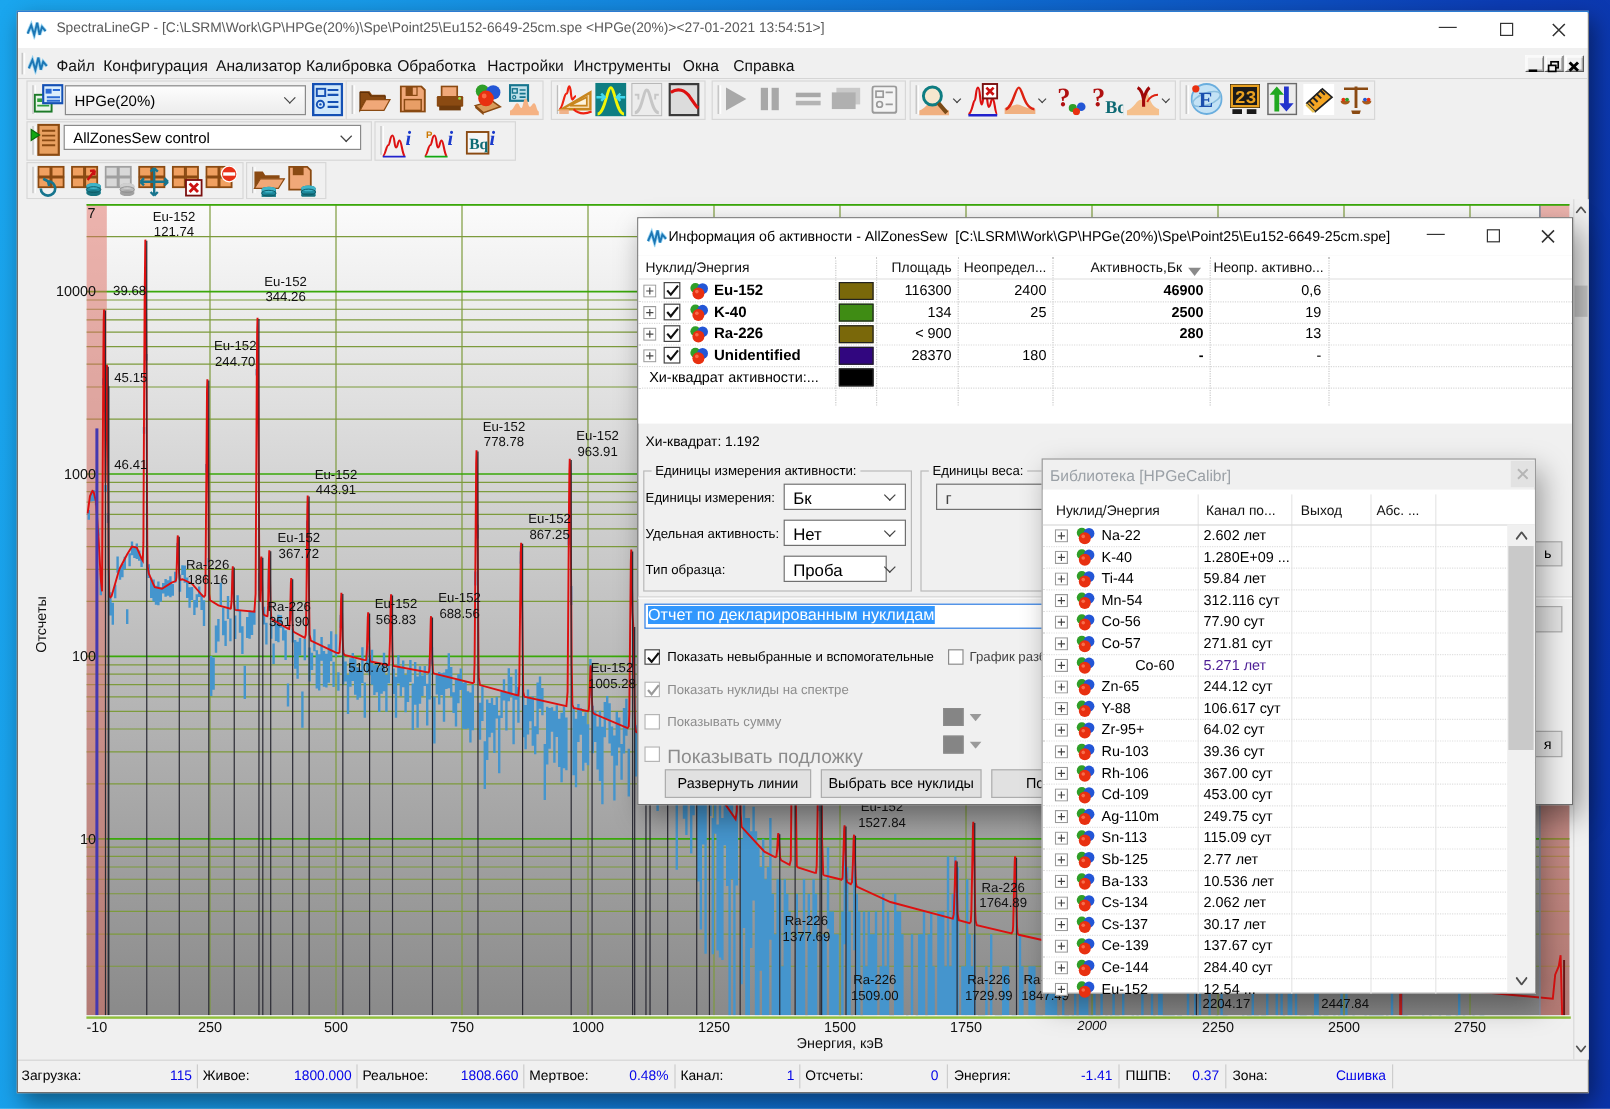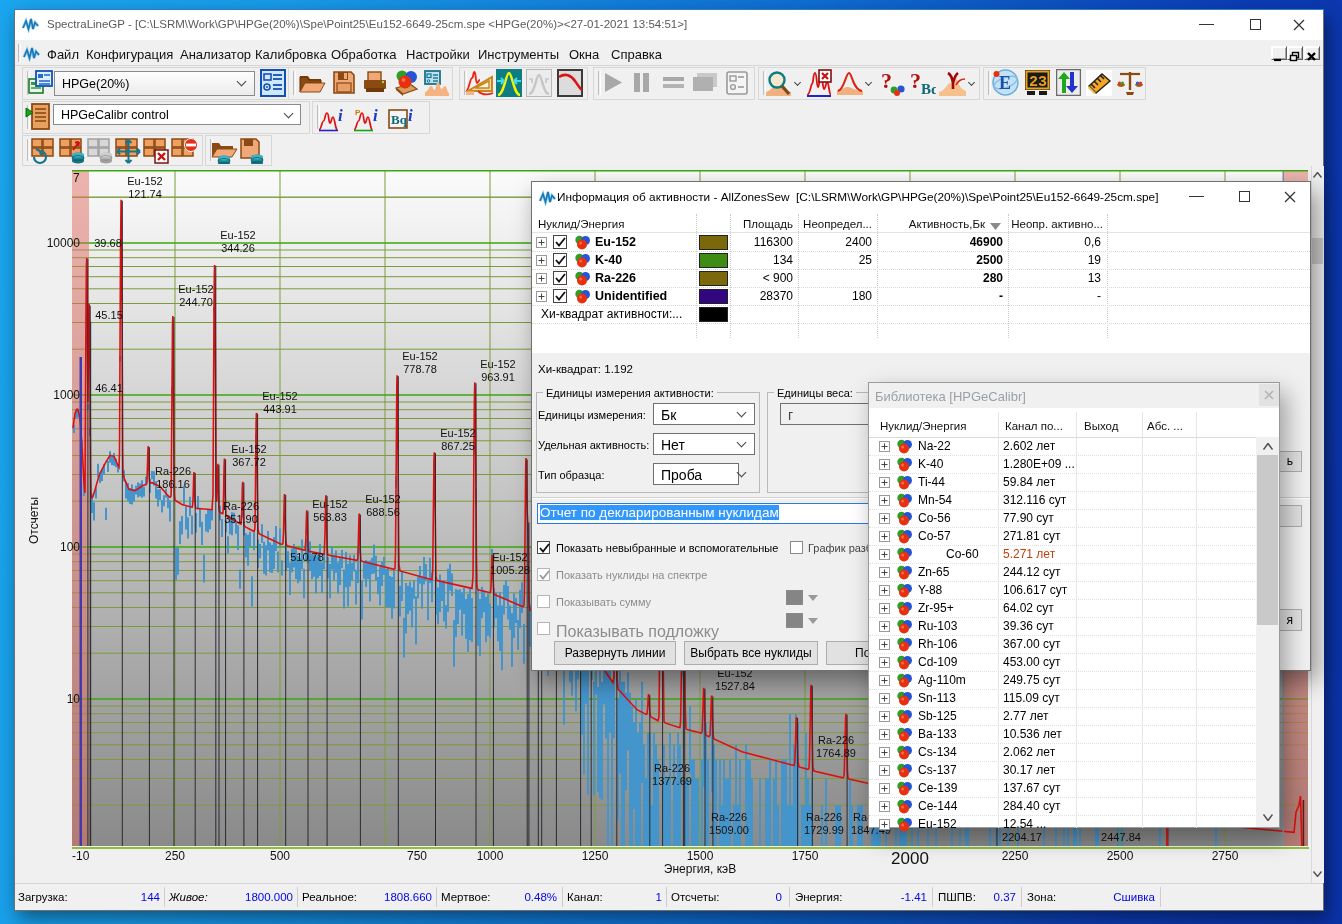--- a/index.html
+++ b/index.html
@@ -259,7 +259,7 @@
     <path d="M1,5 L8,9.5 L1,14 Z" fill="#12a812" stroke="#0a6a0a"></path>
   </svg>
 <div class="combo" style="left:53px;top:104px;width:248px;height:21px;border-color:#8a8a8a;">
-    <span class="tx" style="top:3px;font-size:12.5px;">HPGeCalibr control</span>
+    <span class="tx" style="top:3px;font-size:12.5px;">AllZonesSew control</span>
   </div>
 <div class="chev" style="left:285px;top:110px;"></div>
 <svg class="ic" style="left:318px;top:107px;" width="31" height="25">

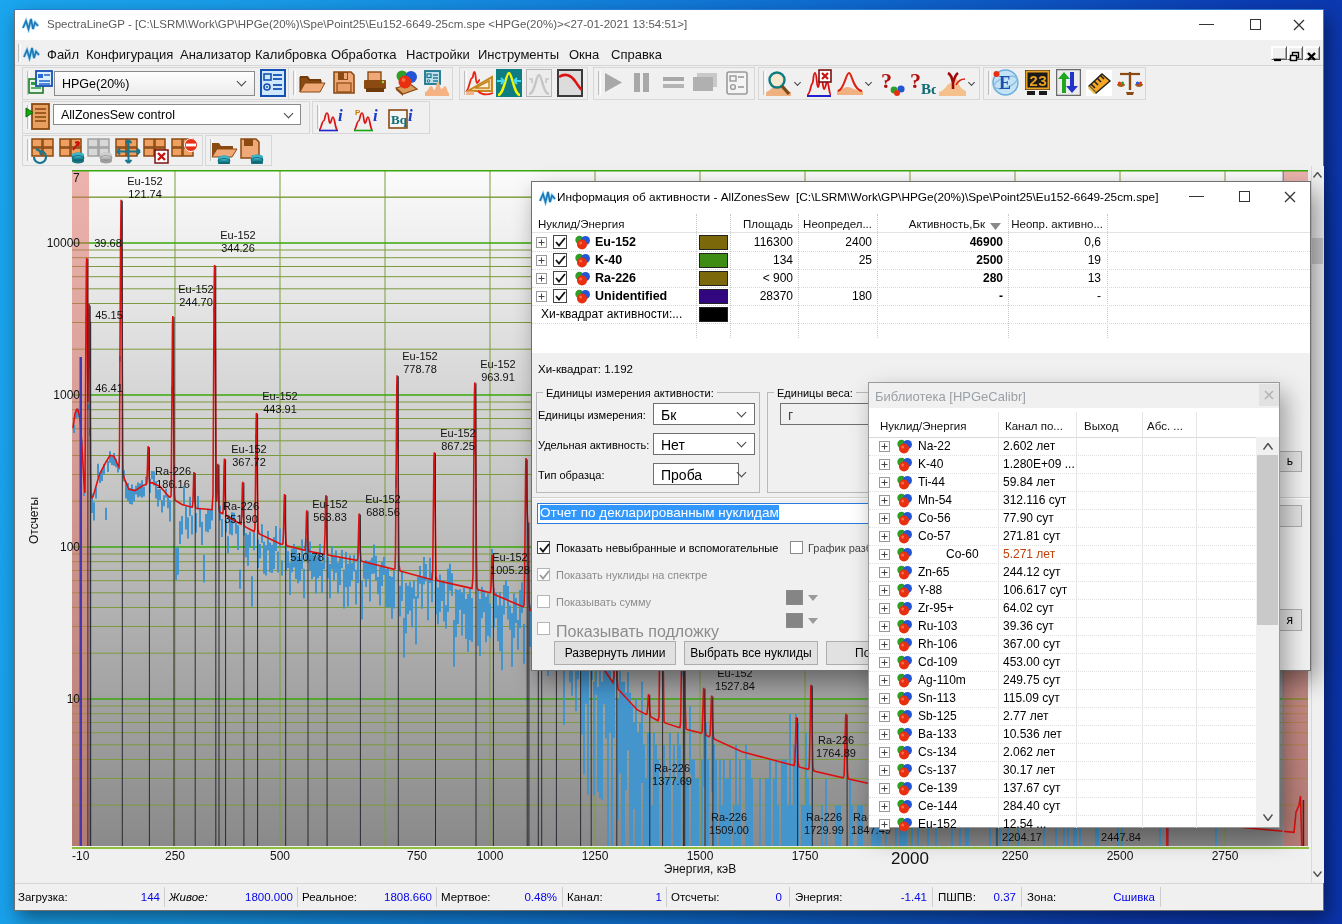--- a/index.html
+++ b/index.html
@@ -739,7 +739,7 @@
     <circle cx="6.7" cy="8" r="1.5" fill="#ff8866" opacity="0.7"></circle>
   </svg>
 <div class="lbl" style="left:918px;top:547px;font-size:12px;color:#000;margin-left:28px;">Co-60</div>
-<div class="lbl" style="left:1003px;top:547px;font-size:12px;color:#c2410c;">5.271 лет</div>
+<div class="lbl" style="left:1003px;top:547px;font-size:12px;color:#4c1d95;">5.271 лет</div>
 <div class="ab" style="left:869px;top:563px;width:410px;height:1px;border-top:1px dotted #e0e0e0;"></div>
 <svg class="ab" style="left:879px;top:567px;" width="11" height="11">
     <rect x="0.5" y="0.5" width="10" height="10" fill="#fff" stroke="#9a9a9a"></rect>

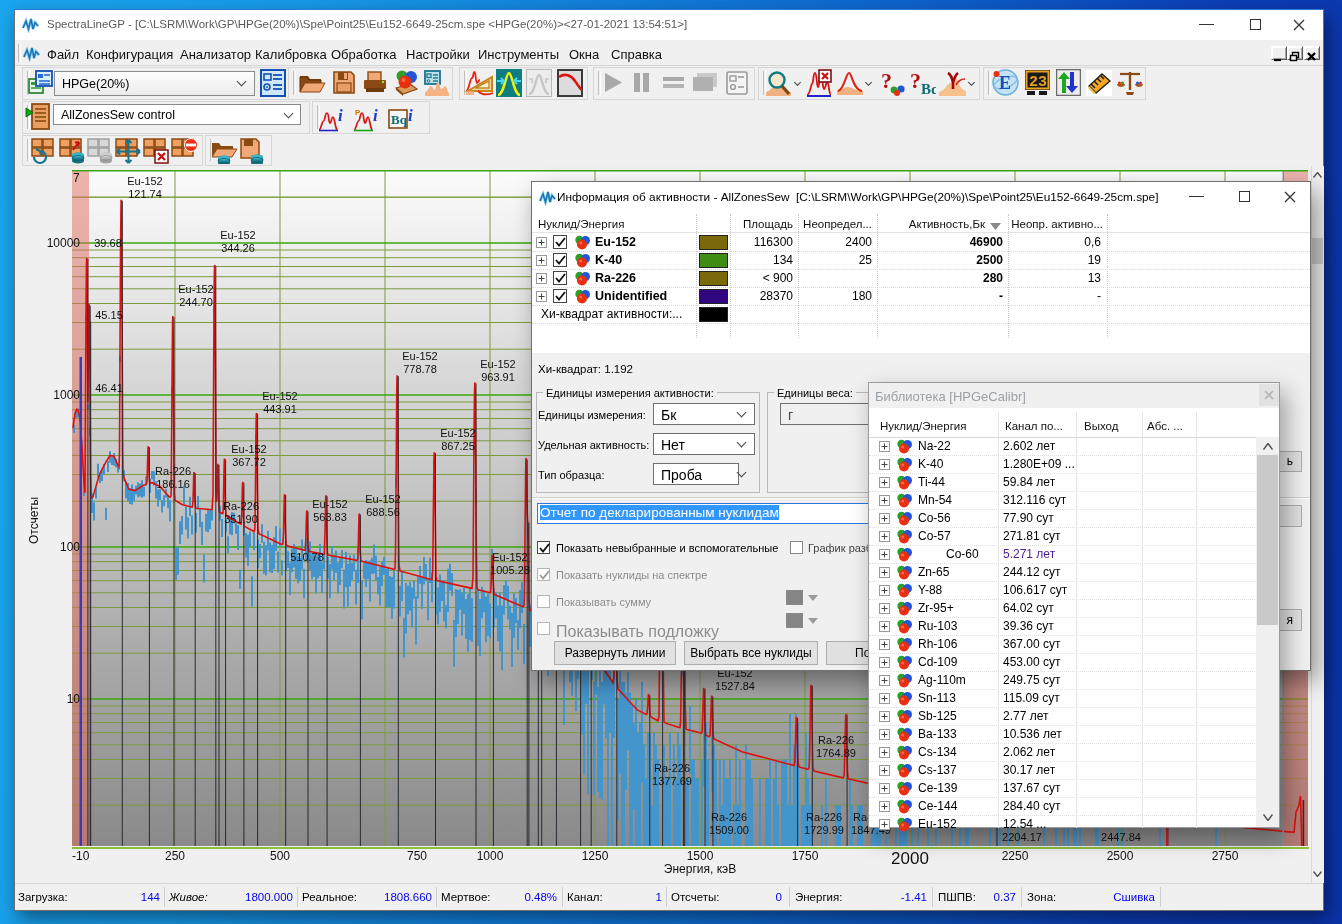--- a/index.html
+++ b/index.html
@@ -408,7 +408,7 @@
 <div class="lbl" style="left:72px;top:849px;font-size:12px;color:#111;">-10</div>
 <div class="lbl" style="left:175px;top:849px;font-size:12px;color:#111;transform:translateX(-50%);">250</div>
 <div class="lbl" style="left:280px;top:849px;font-size:12px;color:#111;transform:translateX(-50%);">500</div>
-<div class="lbl" style="left:385px;top:849px;font-size:12px;color:#111;transform:translateX(-50%);margin-left:32px;">750</div>
+<div class="lbl" style="left:385px;top:849px;font-size:12px;color:#111;transform:translateX(-50%);">750</div>
 <div class="lbl" style="left:490px;top:849px;font-size:12px;color:#111;transform:translateX(-50%);">1000</div>
 <div class="lbl" style="left:595px;top:849px;font-size:12px;color:#111;transform:translateX(-50%);">1250</div>
 <div class="lbl" style="left:700px;top:849px;font-size:12px;color:#111;transform:translateX(-50%);">1500</div>

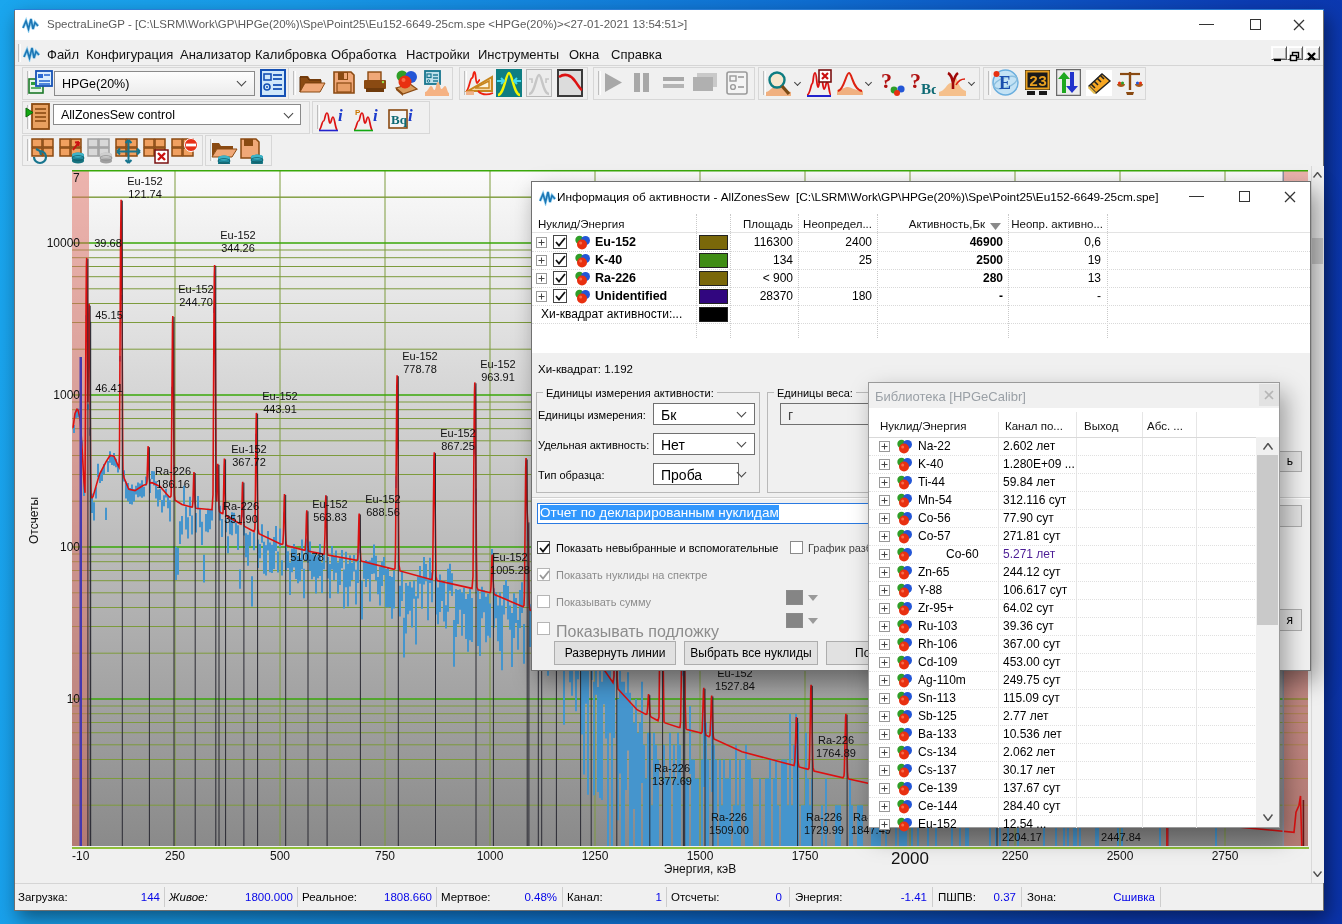--- a/index.html
+++ b/index.html
@@ -413,7 +413,7 @@
 <div class="lbl" style="left:595px;top:849px;font-size:12px;color:#111;transform:translateX(-50%);">1250</div>
 <div class="lbl" style="left:700px;top:849px;font-size:12px;color:#111;transform:translateX(-50%);">1500</div>
 <div class="lbl" style="left:805px;top:849px;font-size:12px;color:#111;transform:translateX(-50%);">1750</div>
-<div class="lbl" style="left:910px;top:849px;font-size:17px;color:#111;transform:translateX(-50%);">2000</div>
+<div class="lbl" style="left:910px;top:849px;font-size:11px;color:#111;transform:translateX(-50%);font-style:italic;">2000</div>
 <div class="lbl" style="left:1015px;top:849px;font-size:12px;color:#111;transform:translateX(-50%);">2250</div>
 <div class="lbl" style="left:1120px;top:849px;font-size:12px;color:#111;transform:translateX(-50%);">2500</div>
 <div class="lbl" style="left:1225px;top:849px;font-size:12px;color:#111;transform:translateX(-50%);">2750</div>

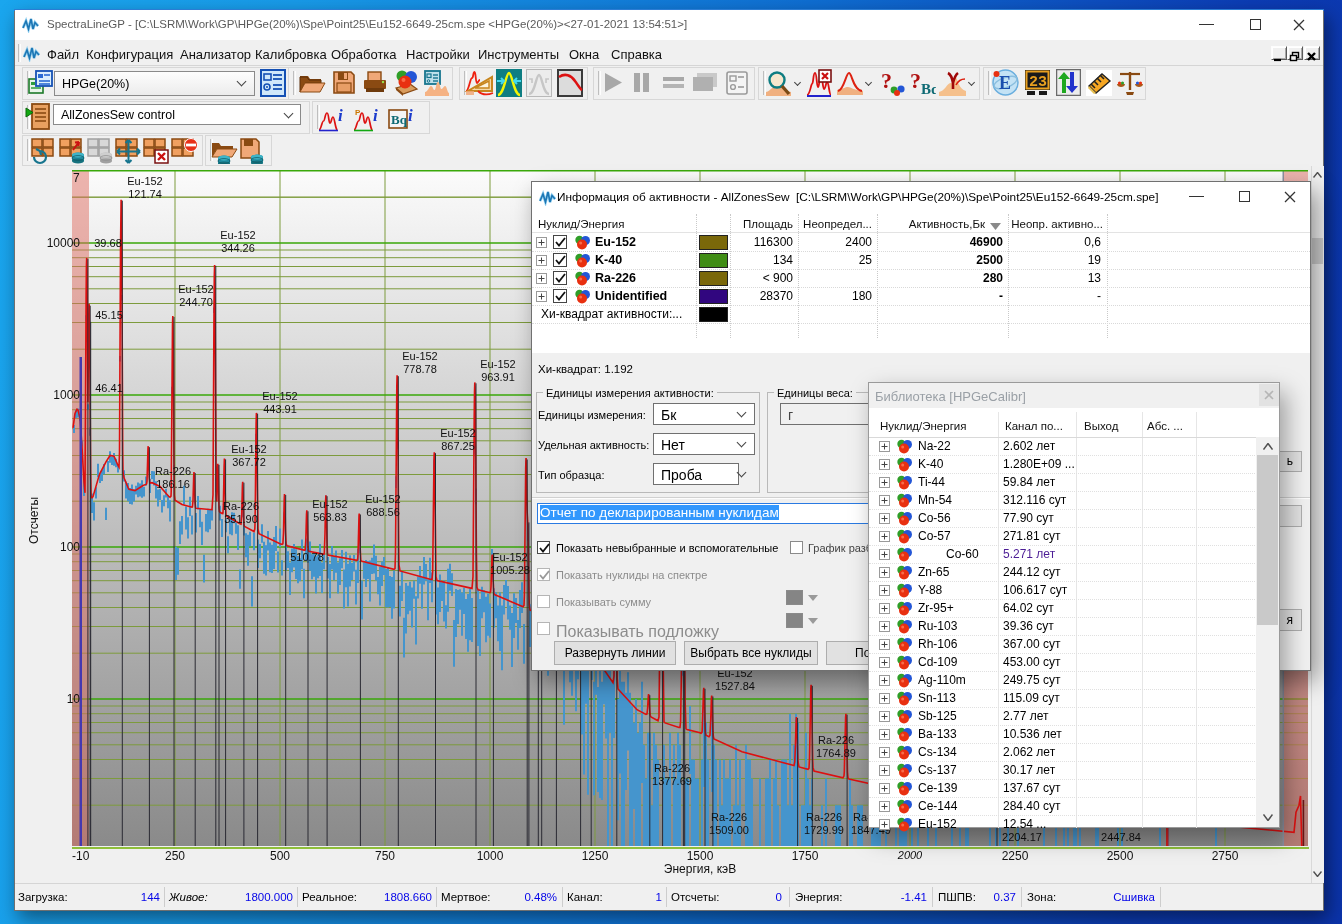--- a/index.html
+++ b/index.html
@@ -968,7 +968,7 @@
 <div class="lbl" style="left:795px;top:891px;font-size:11.5px;color:#000;">Энергия:</div>
 <div class="lbl" style="left:938px;top:891px;font-size:11.5px;color:#000;">ПШПВ:</div>
 <div class="lbl" style="left:1027px;top:891px;font-size:11.5px;color:#000;">Зона:</div>
-<div class="lbl" style="right:1182px;top:891px;font-size:11.5px;color:#0505e8;">144</div>
+<div class="lbl" style="right:1182px;top:891px;font-size:11.5px;color:#0505e8;">115</div>
 <div class="lbl" style="right:1049px;top:891px;font-size:11.5px;color:#0505e8;">1800.000</div>
 <div class="lbl" style="right:910px;top:891px;font-size:11.5px;color:#0505e8;">1808.660</div>
 <div class="lbl" style="right:785px;top:891px;font-size:11.5px;color:#0505e8;">0.48%</div>

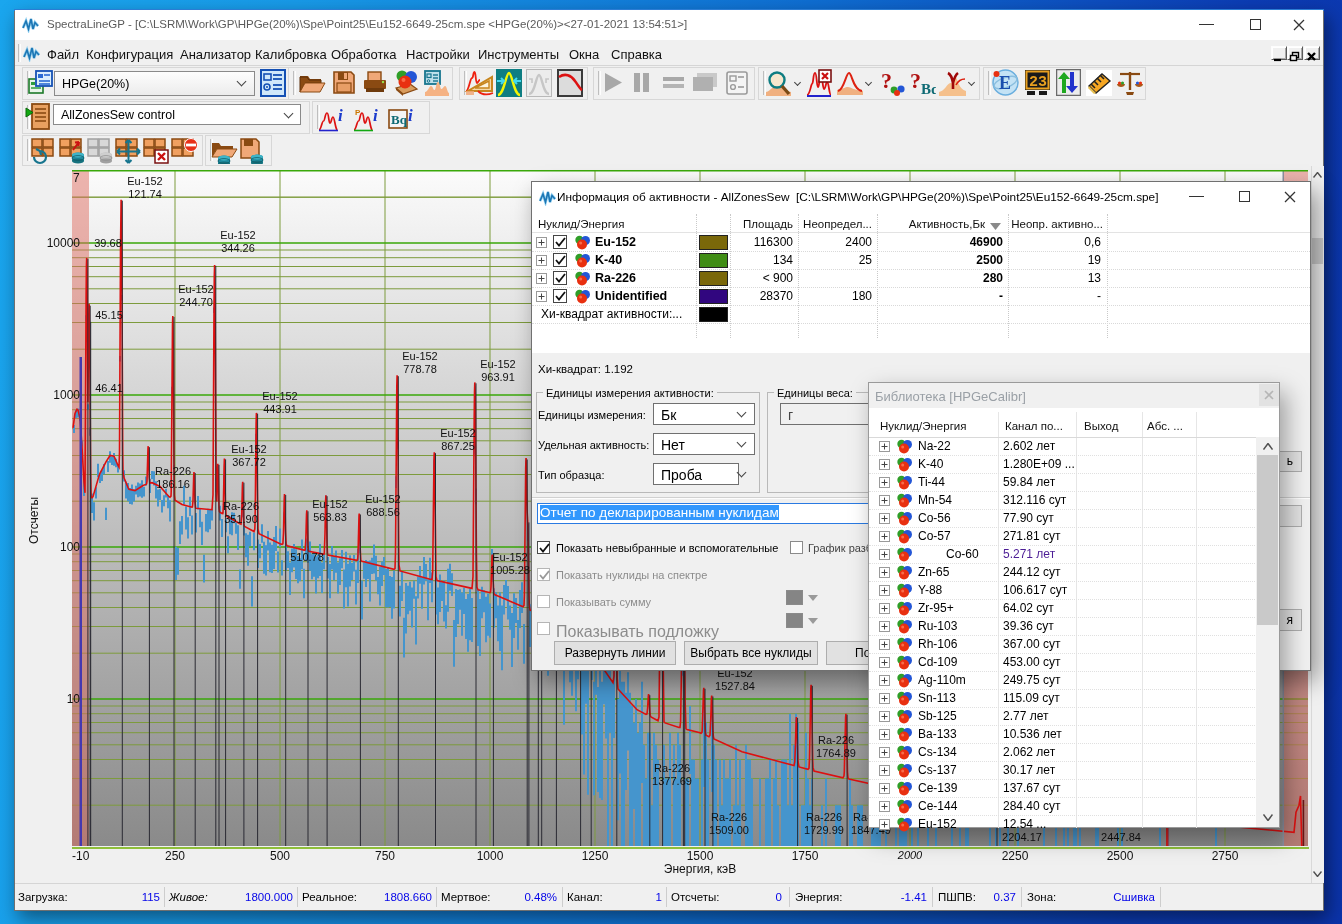--- a/index.html
+++ b/index.html
@@ -960,7 +960,7 @@
 <div class="ab" style="left:1257px;top:455px;width:21px;height:170px;background:#c9c9c9;"></div>
 <div class="ab" style="left:15px;top:883px;width:1308px;height:27px;background:#f0f0f0;border-top:1px solid #d5d5d5;"></div>
 <div class="lbl" style="left:18px;top:891px;font-size:11.5px;color:#000;">Загрузка:</div>
-<div class="lbl" style="left:169px;top:891px;font-size:11.5px;color:#000;font-style:italic;">Живое:</div>
+<div class="lbl" style="left:169px;top:891px;font-size:11.5px;color:#000;">Живое:</div>
 <div class="lbl" style="left:302px;top:891px;font-size:11.5px;color:#000;">Реальное:</div>
 <div class="lbl" style="left:441px;top:891px;font-size:11.5px;color:#000;">Мертвое:</div>
 <div class="lbl" style="left:567px;top:891px;font-size:11.5px;color:#000;">Канал:</div>

